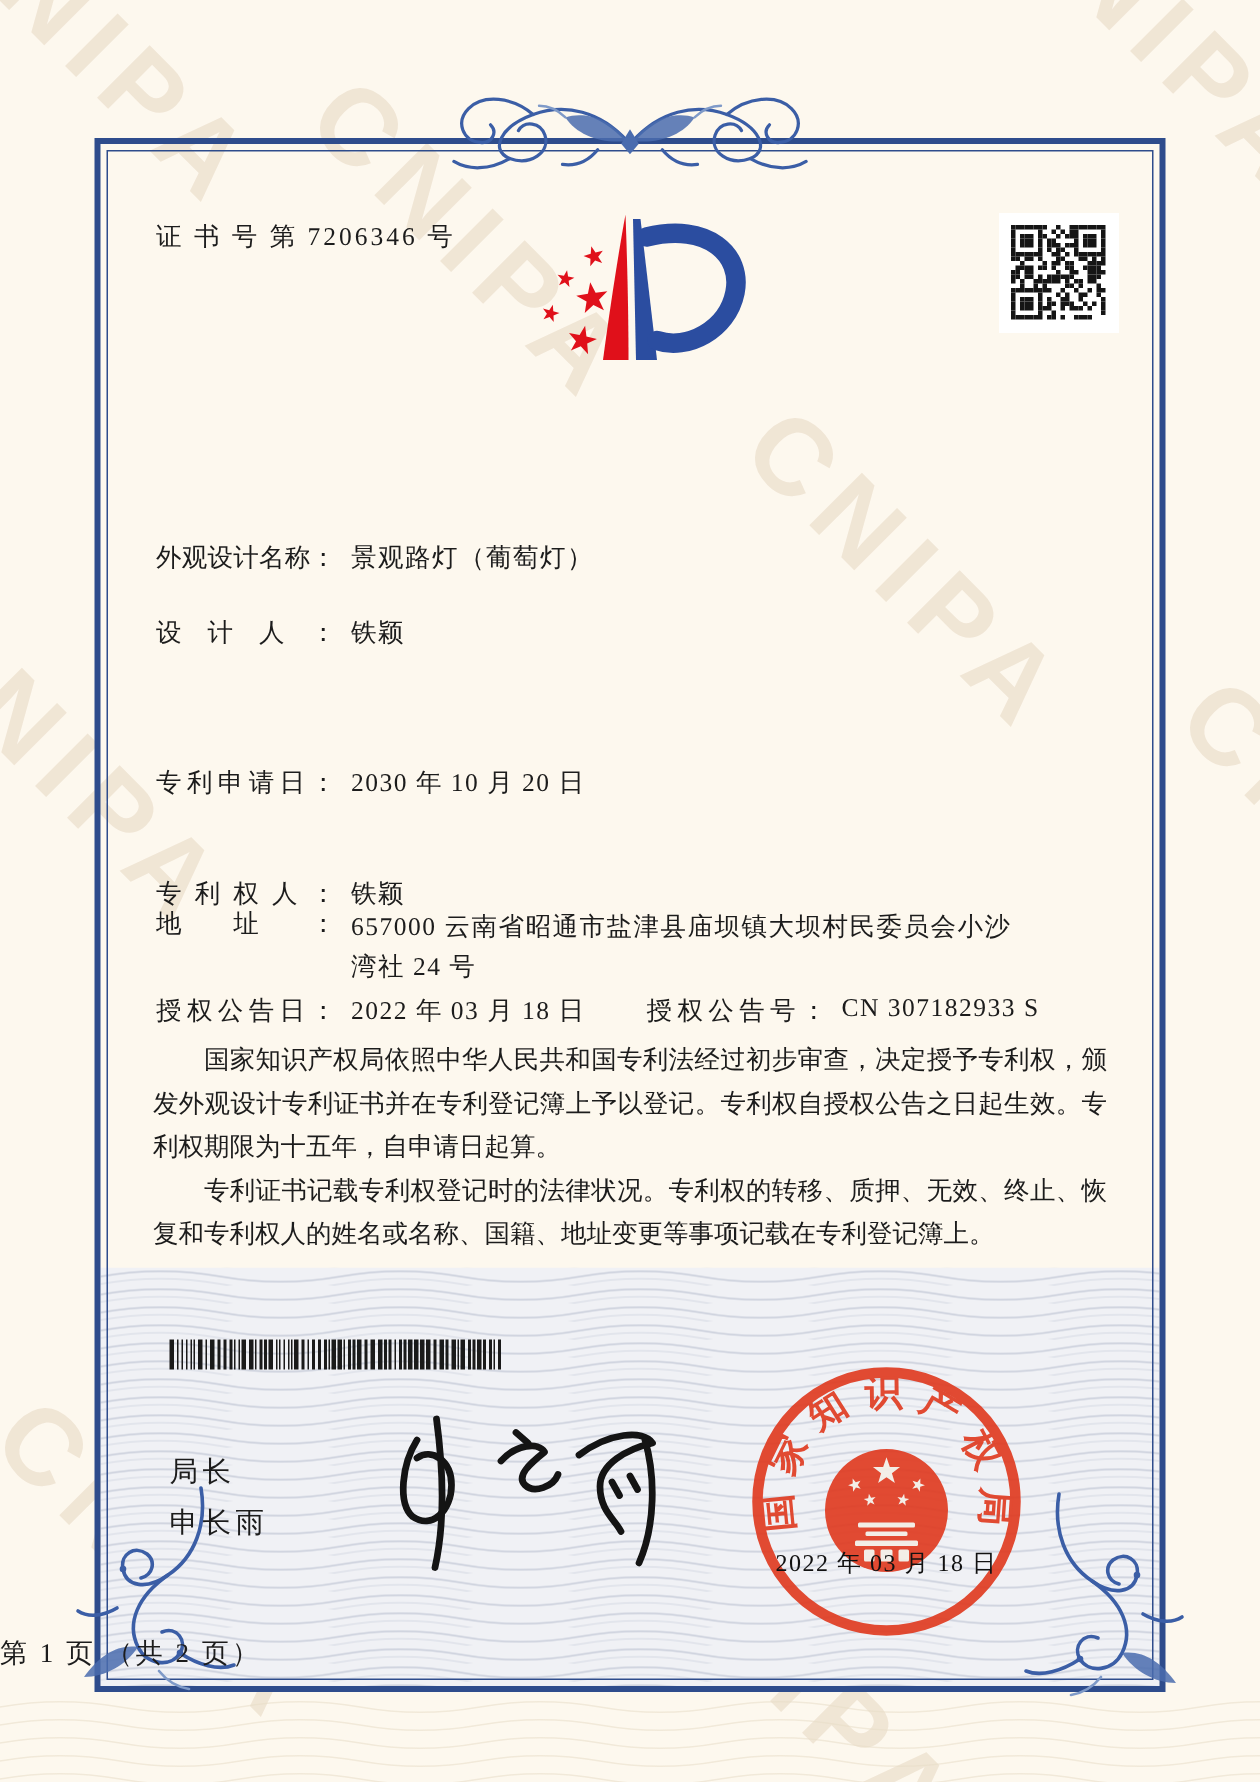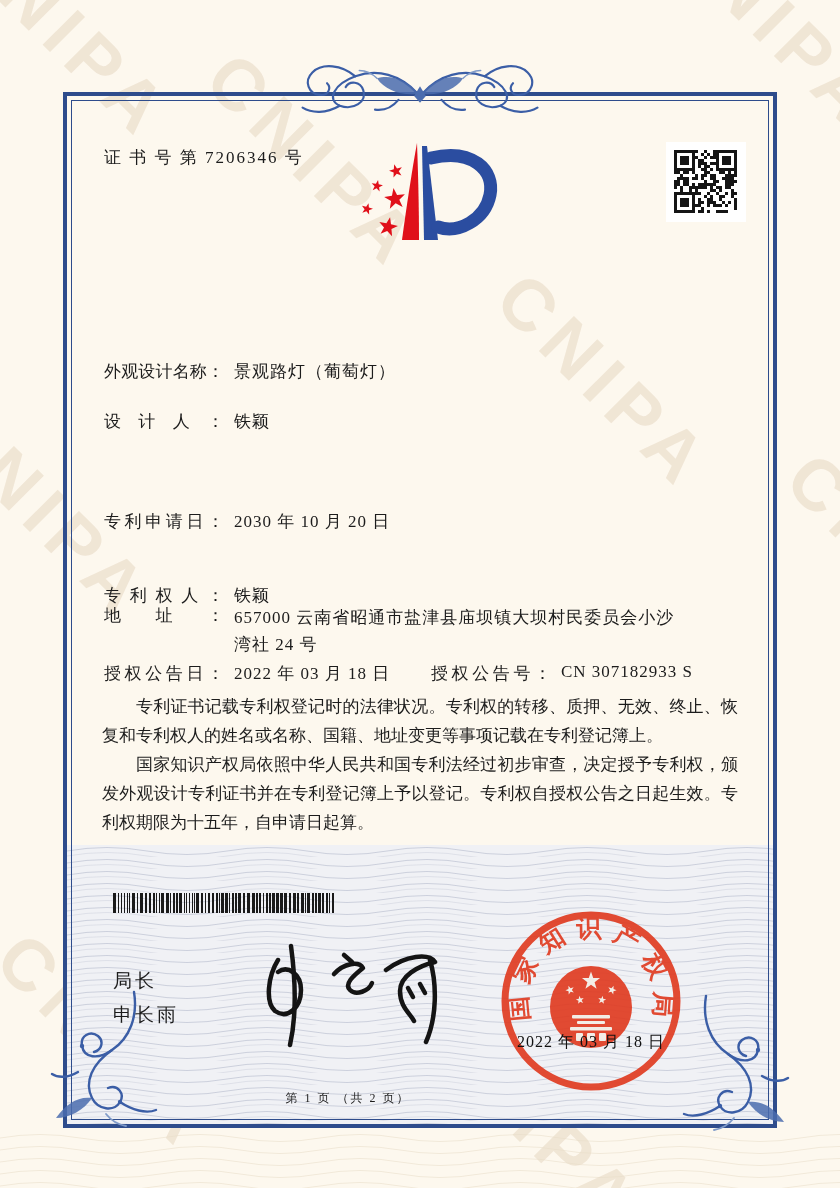--- a/index.html
+++ b/index.html
@@ -450,8 +450,8 @@
   </div>
 
   <div class="legal">
+    <p>国家知识产权局依照中华人民共和国专利法经过初步审查，决定授予专利权，颁发外观设计专利证书并在专利登记簿上予以登记。专利权自授权公告之日起生效。专利权期限为十五年，自申请日起算。</p>
     <p>专利证书记载专利权登记时的法律状况。专利权的转移、质押、无效、终止、恢复和专利权人的姓名或名称、国籍、地址变更等事项记载在专利登记簿上。</p>
-    <p>国家知识产权局依照中华人民共和国专利法经过初步审查，决定授予专利权，颁发外观设计专利证书并在专利登记簿上予以登记。专利权自授权公告之日起生效。专利权期限为十五年，自申请日起算。</p>
   </div>
 
   <div class="barcode" id="barcode"><span style="width: 3px;"></span><i style="width: 2px;"></i><span style="width: 1px;"></span><i style="width: 2px;"></i><span style="width: 1px;"></span><i style="width: 2px;"></i><span style="width: 1px;"></span><i style="width: 2px;"></i><span style="width: 1px;"></span><i style="width: 1px;"></i><span style="width: 1px;"></span><i style="width: 2px;"></i><span style="width: 3px;"></span><i style="width: 2px;"></i><span style="width: 1px;"></span><i style="width: 2px;"></i><span style="width: 3px;"></span><i style="width: 2px;"></i><span style="width: 2px;"></span><i style="width: 2px;"></i><span style="width: 2px;"></span><i style="width: 2px;"></i><span style="width: 2px;"></span><i style="width: 1px;"></i><span style="width: 1px;"></span><i style="width: 2px;"></i><span style="width: 1px;"></span><i style="width: 1px;"></i><span style="width: 3px;"></span><i style="width: 2px;"></i><span style="width: 3px;"></span><i style="width: 1px;"></i><span style="width: 1px;"></span><i style="width: 2px;"></i><span style="width: 2px;"></span><i style="width: 1px;"></i><span style="width: 2px;"></span><i style="width: 1px;"></i><span style="width: 3px;"></span><i style="width: 2px;"></i><span style="width: 1px;"></span><i style="width: 1px;"></i><span style="width: 1px;"></span><i style="width: 2px;"></i><span style="width: 1px;"></span><i style="width: 2px;"></i><span style="width: 1px;"></span><i style="width: 1px;"></i><span style="width: 1px;"></span><i style="width: 1px;"></i><span style="width: 3px;"></span><i style="width: 2px;"></i><span style="width: 2px;"></span><i style="width: 2px;"></i><span style="width: 1px;"></span><i style="width: 2px;"></i><span style="width: 2px;"></span><i style="width: 2px;"></i><span style="width: 2px;"></span><i style="width: 2px;"></i><span style="width: 2px;"></span><i style="width: 1px;"></i><span style="width: 1px;"></span><i style="width: 1px;"></i><span style="width: 3px;"></span><i style="width: 1px;"></i><span style="width: 3px;"></span><i style="width: 1px;"></i><span style="width: 1px;"></span><i style="width: 2px;"></i><span style="width: 2px;"></span><i style="width: 1px;"></i><span style="width: 2px;"></span><i style="width: 1px;"></i><span style="width: 3px;"></span><i style="width: 2px;"></i><span style="width: 2px;"></span><i style="width: 2px;"></i><span style="width: 3px;"></span><i style="width: 2px;"></i><span style="width: 3px;"></span><i style="width: 1px;"></i><span style="width: 2px;"></span><i style="width: 1px;"></i><span style="width: 2px;"></span><i style="width: 2px;"></i><span style="width: 1px;"></span><i style="width: 2px;"></i><span style="width: 2px;"></span><i style="width: 1px;"></i><span style="width: 2px;"></span><i style="width: 1px;"></i><span style="width: 3px;"></span><i style="width: 1px;"></i><span style="width: 3px;"></span><i style="width: 1px;"></i><span style="width: 3px;"></span><i style="width: 1px;"></i><span style="width: 3px;"></span><i style="width: 2px;"></i><span style="width: 2px;"></span><i style="width: 2px;"></i><span style="width: 3px;"></span><i style="width: 1px;"></i><span style="width: 2px;"></span><i style="width: 2px;"></i><span style="width: 3px;"></span><i style="width: 1px;"></i><span style="width: 1px;"></span><i style="width: 1px;"></i><span style="width: 3px;"></span><i style="width: 2px;"></i><span style="width: 2px;"></span><i style="width: 1px;"></i><span style="width: 2px;"></span><i style="width: 1px;"></i><span style="width: 3px;"></span><i style="width: 1px;"></i><span style="width: 2px;"></span><i style="width: 2px;"></i><span style="width: 2px;"></span><i style="width: 1px;"></i><span style="width: 1px;"></span><i style="width: 2px;"></i><span style="width: 2px;"></span><i style="width: 1px;"></i></div>

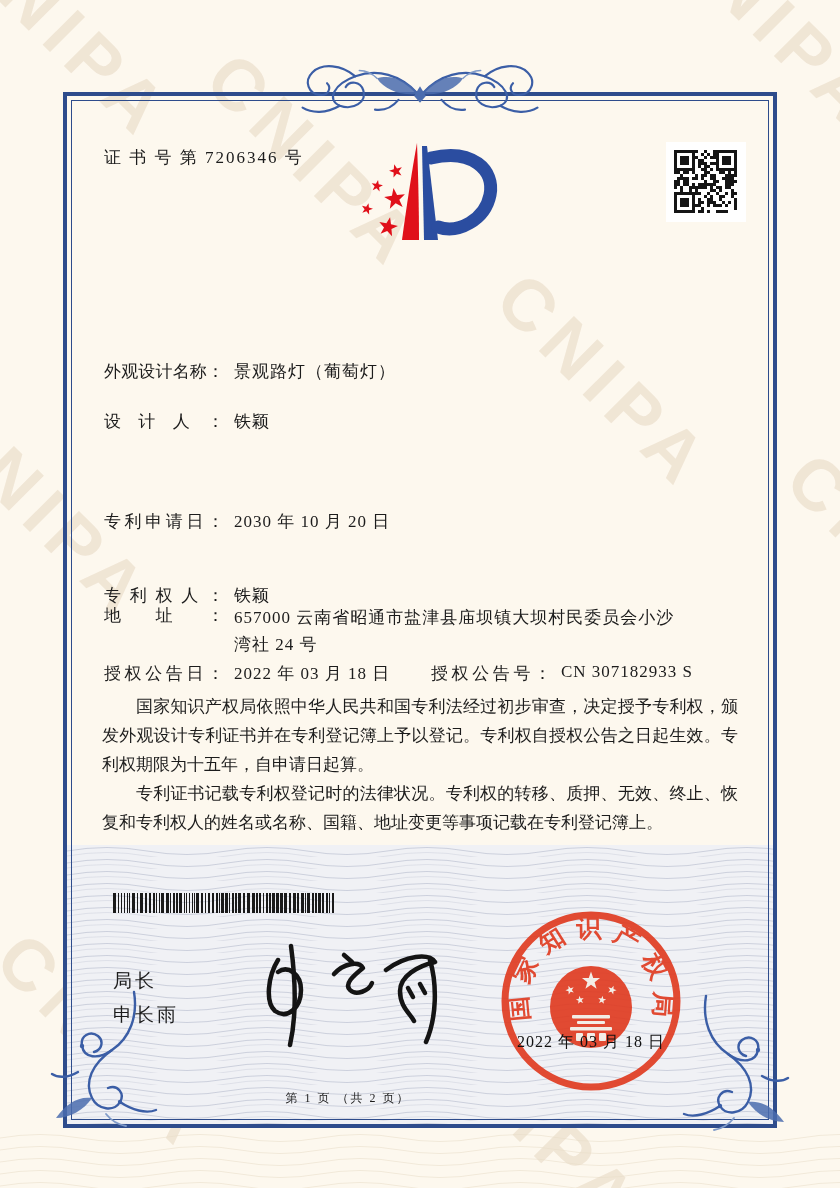--- a/index.html
+++ b/index.html
@@ -64,7 +64,7 @@
   .seal{position:absolute;left:498px;top:908px;width:186px;height:186px;z-index:5;opacity:.92;}
   .seal-date{position:absolute;left:517px;top:1032px;font-size:16px;letter-spacing:1px;color:#111;z-index:6;white-space:nowrap;}
   
-  .page-footer{position:absolute;left:0;top:1090px;width:696px;text-align:center;font-size:12px;letter-spacing:2px;z-index:4;}
+  .page-footer{position:absolute;left:0;top:1090px;width:696px;text-align:left;font-size:18px;letter-spacing:2px;z-index:4;}
   .note-box{
     position:absolute;left:322px;top:1132px;width:206px;height:32px;background:#ffffff;
     display:flex;align-items:center;justify-content:center;z-index:3;

